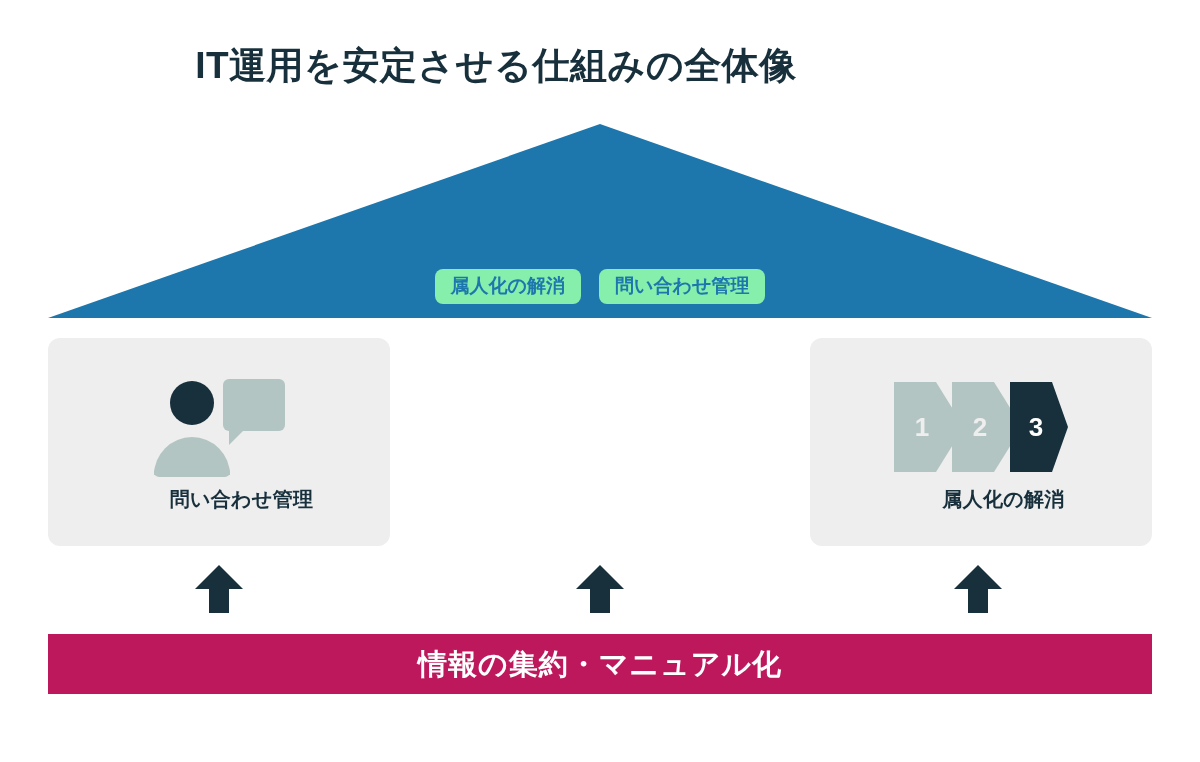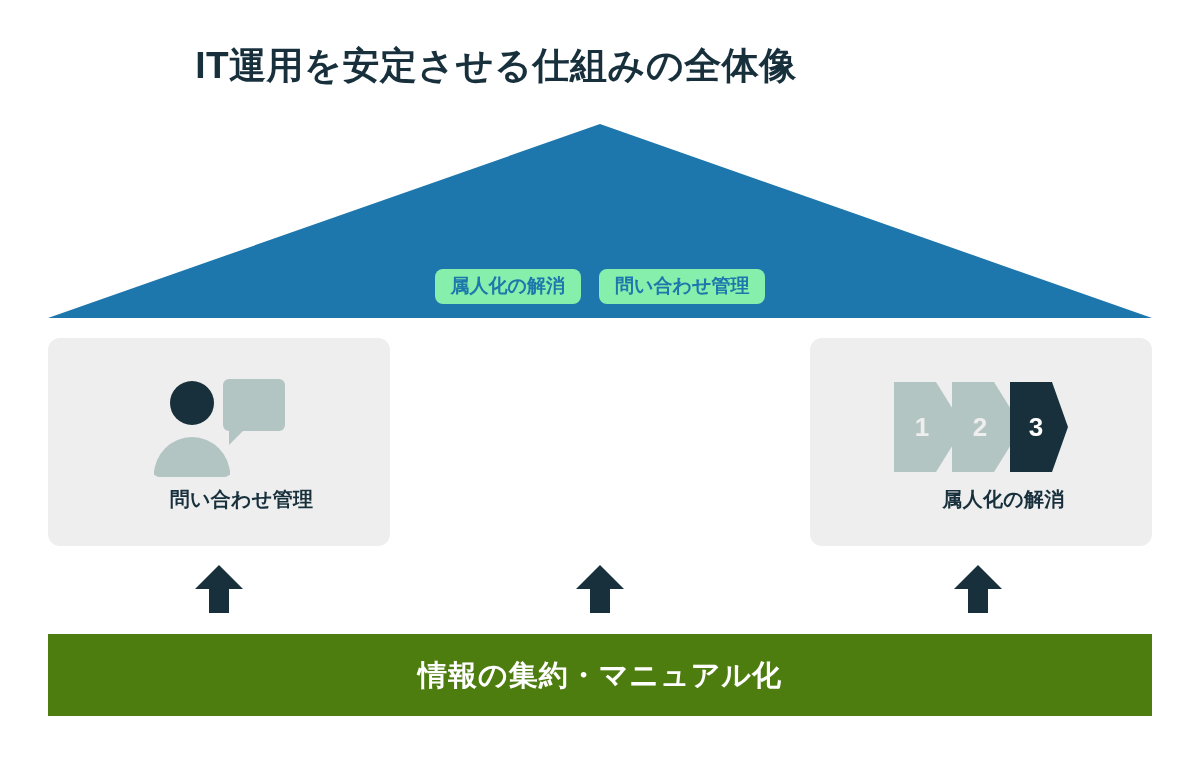--- a/index.html
+++ b/index.html
@@ -148,8 +148,8 @@
     left: 48px;
     top: 634px;
     width: 1104px;
-    height: 82px;
-    background: #4d7c0f;
+    height: 60px;
+    background: #be185d;
     display: flex;
     align-items: center;
     justify-content: center;

